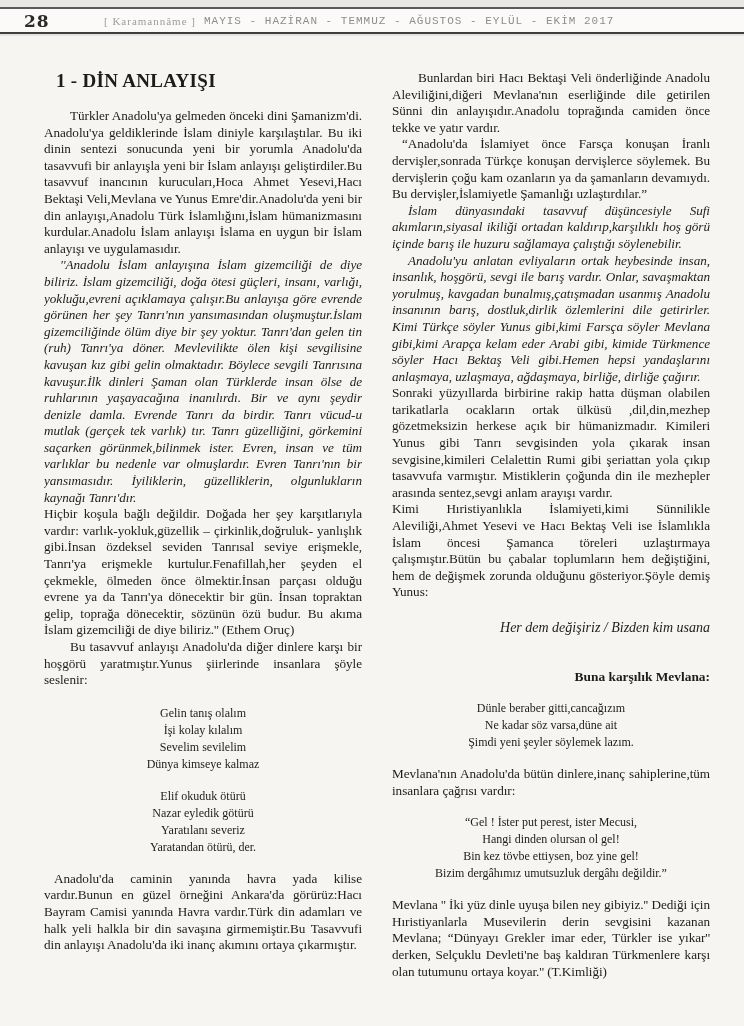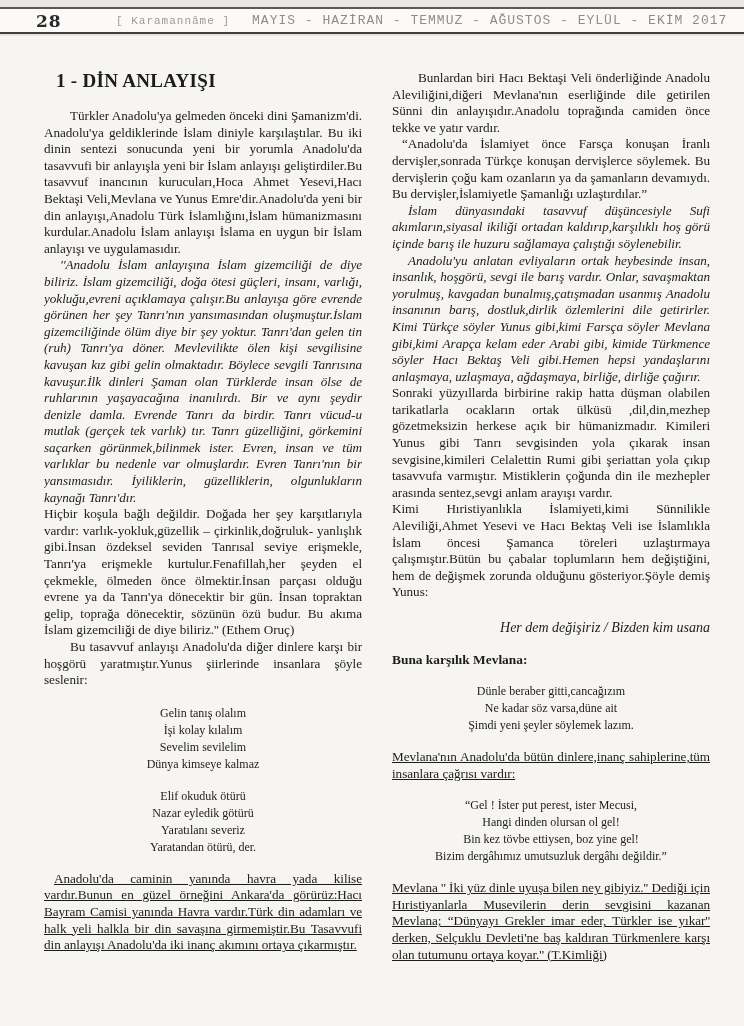--- a/index.html
+++ b/index.html
@@ -18,7 +18,7 @@
     background:#fbfaf8;
     border-bottom:2px solid #3f3f41;
     box-shadow:0 2px 0 rgba(0,0,0,0.07);
-    padding:0 14px 0 36px;
+    padding:0 14px 0 24px;
   }
   .pagenum{
     font-family:"DejaVu Serif", serif;

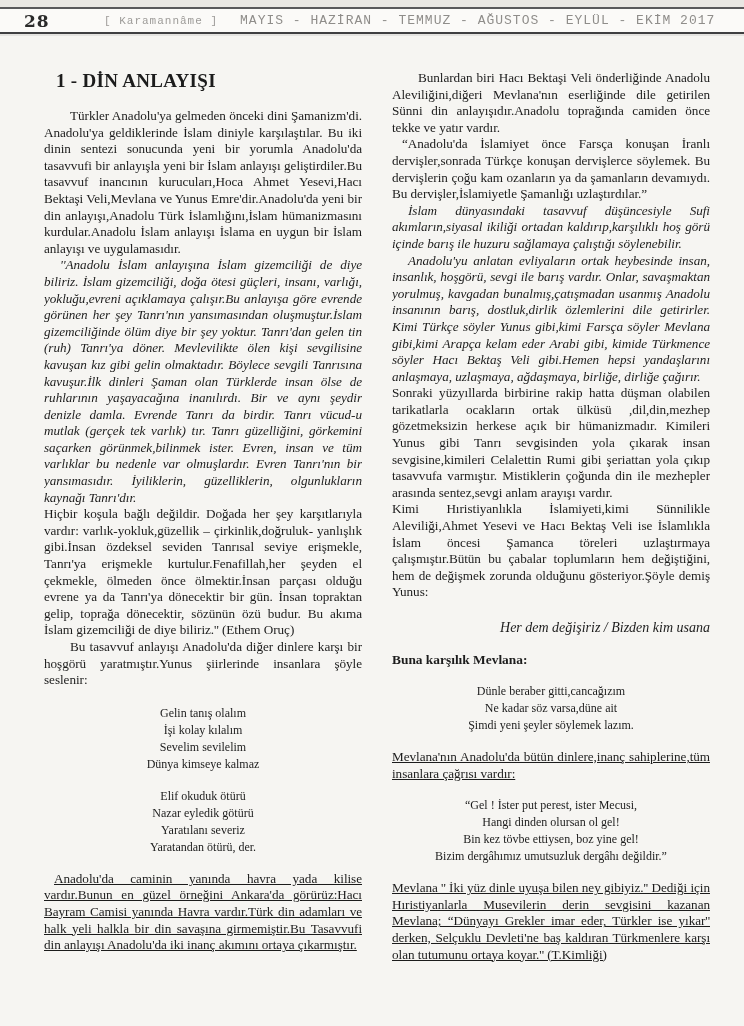--- a/index.html
+++ b/index.html
@@ -26,7 +26,7 @@
     width:80px;flex:0 0 auto;
   }
   .journal{
-    font-family:Liberation Mono, monospace;
+    font-family:Liberation Serif, serif;
     font-size:11px;letter-spacing:1px;color:#9d9b98;
     flex:0 0 auto;
   }

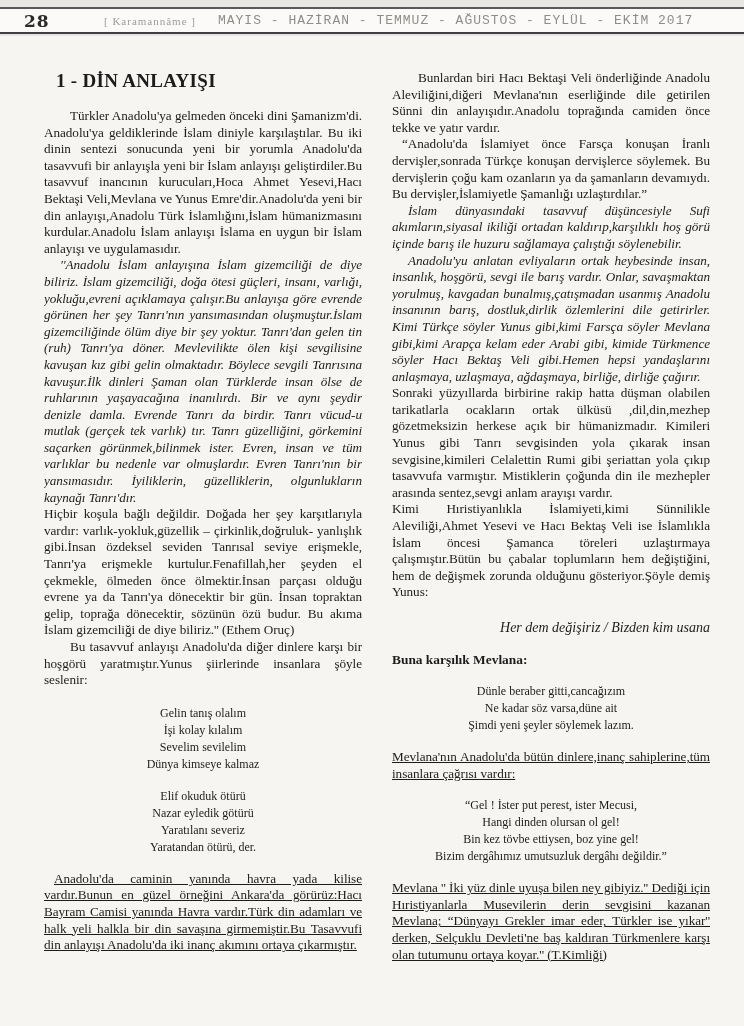--- a/index.html
+++ b/index.html
@@ -32,8 +32,8 @@
   }
   .months{
     font-family:"Liberation Mono", monospace;
-    font-size:13px;letter-spacing:1px;color:#8f8d8a;
-    margin-left:22px;flex:0 0 auto;white-space:nowrap;
+    font-size:11px;letter-spacing:1px;color:#8f8d8a;
+    margin-left:8px;flex:0 0 auto;white-space:nowrap;
   }
   .columns{
     display:flex;gap:30px;

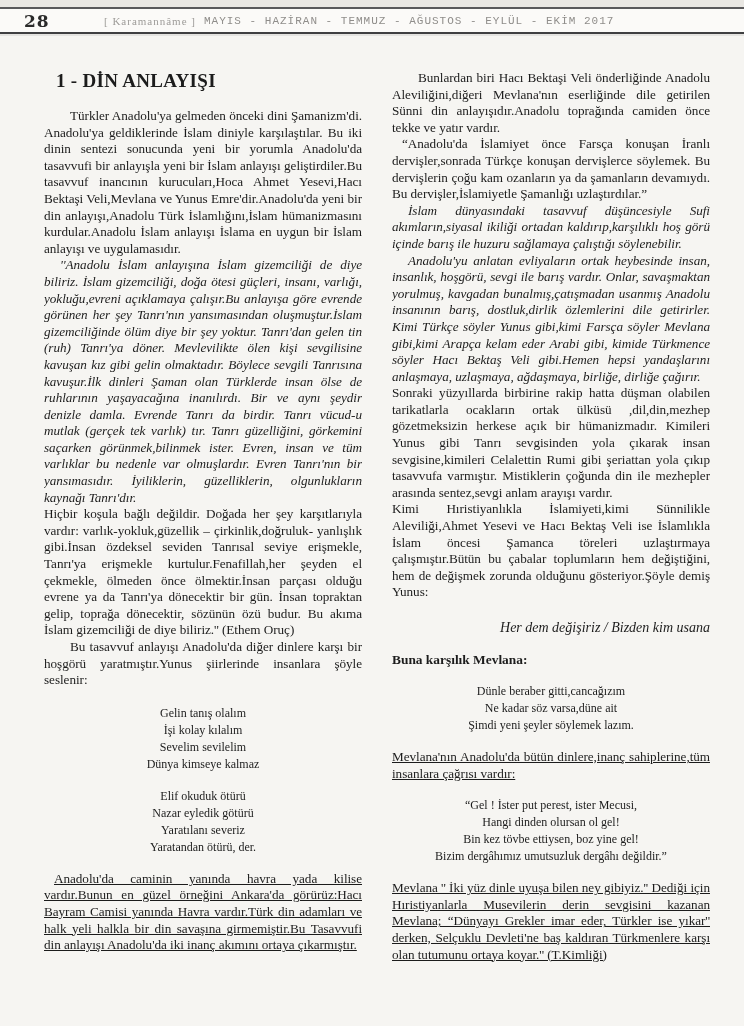--- a/index.html
+++ b/index.html
@@ -64,8 +64,8 @@
     font-style:italic;
   }
   .subhead{
-    text-align:left;font-weight:bold;font-size:13.4px;
-    margin:16px 0 14px 0;
+    text-align:right;font-weight:bold;font-size:13.4px;
+    margin:33px 0 14px 0;
   }
   .after-poem{text-decoration:underline;}
   .lead-space{margin-top:16px;}

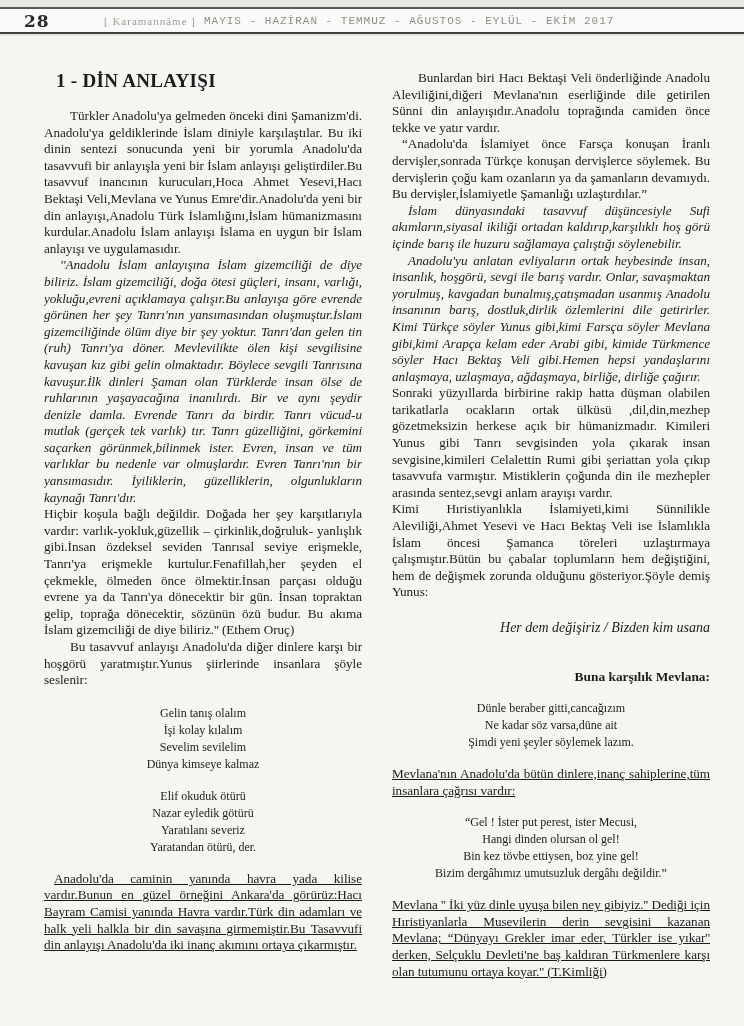--- a/index.html
+++ b/index.html
@@ -67,7 +67,7 @@
     text-align:right;font-weight:bold;font-size:13.4px;
     margin:33px 0 14px 0;
   }
-  .after-poem{text-decoration:underline;}
+  .after-poem{}
   .lead-space{margin-top:16px;}
 </style>
 </head>

